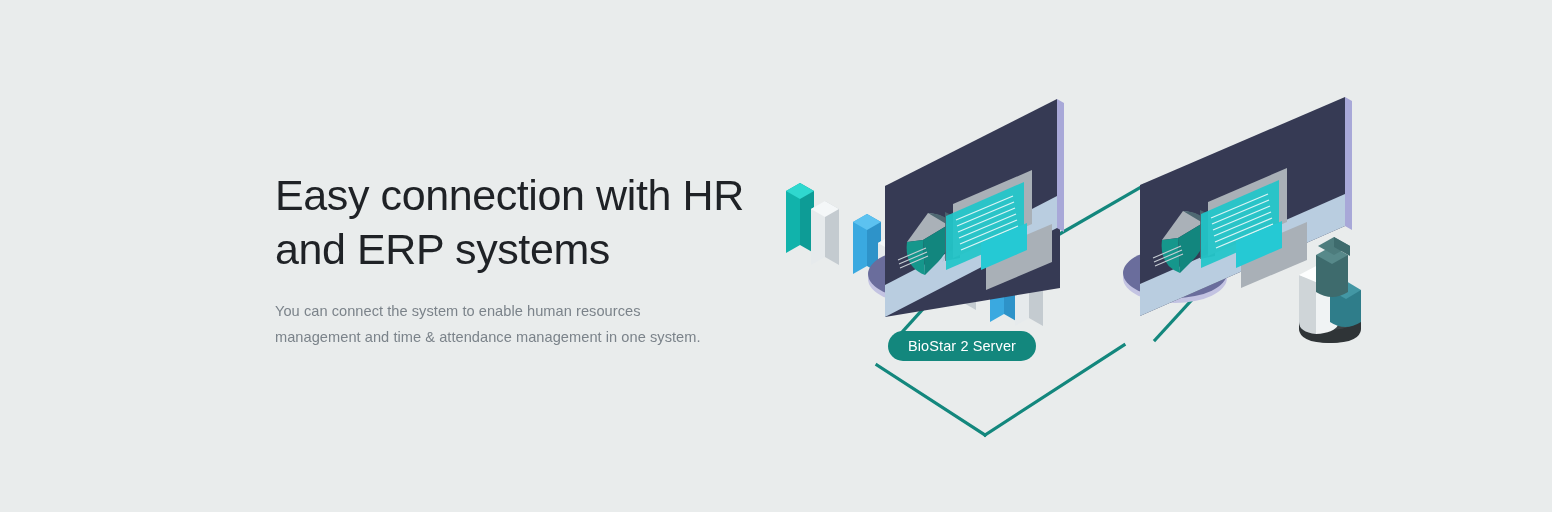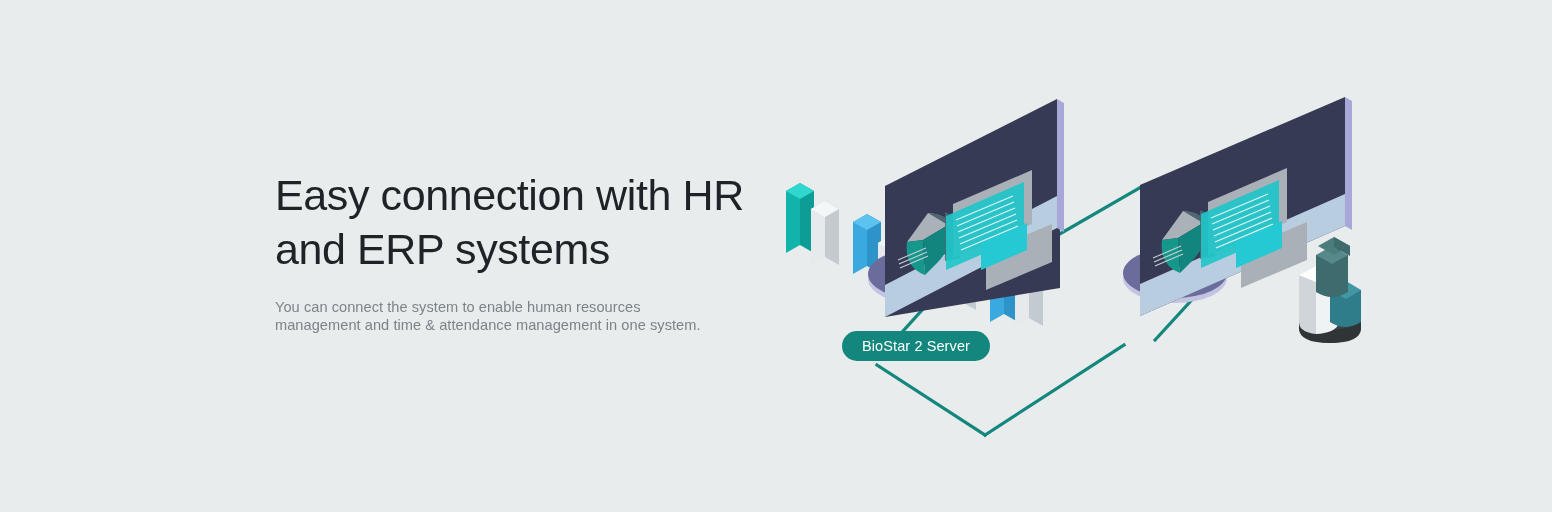--- a/index.html
+++ b/index.html
@@ -33,7 +33,7 @@
     padding-top:22px;
     font-family:"Liberation Sans", sans-serif;
     font-size:14.6px;
-    line-height:18px;
+    line-height:26px;
     font-weight:400;
     color:#7b838a;
     letter-spacing:0.05px;

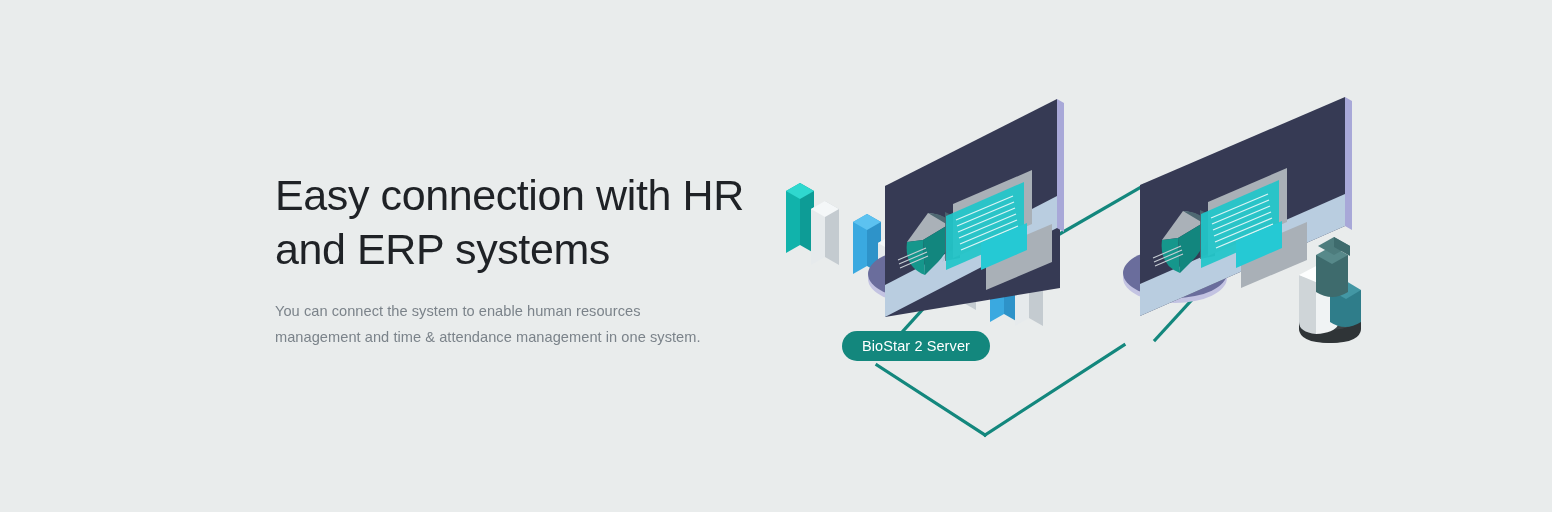--- a/index.html
+++ b/index.html
@@ -65,7 +65,7 @@
     box-sizing:border-box;
     z-index:30;
   }
-  #pill-biostar{left:842px;top:331px;text-align:center;}
+  #pill-biostar{left:888px;top:331px;text-align:center;}
   #pill-erp{left:1121px;top:331px;}
 </style>
 </head>

